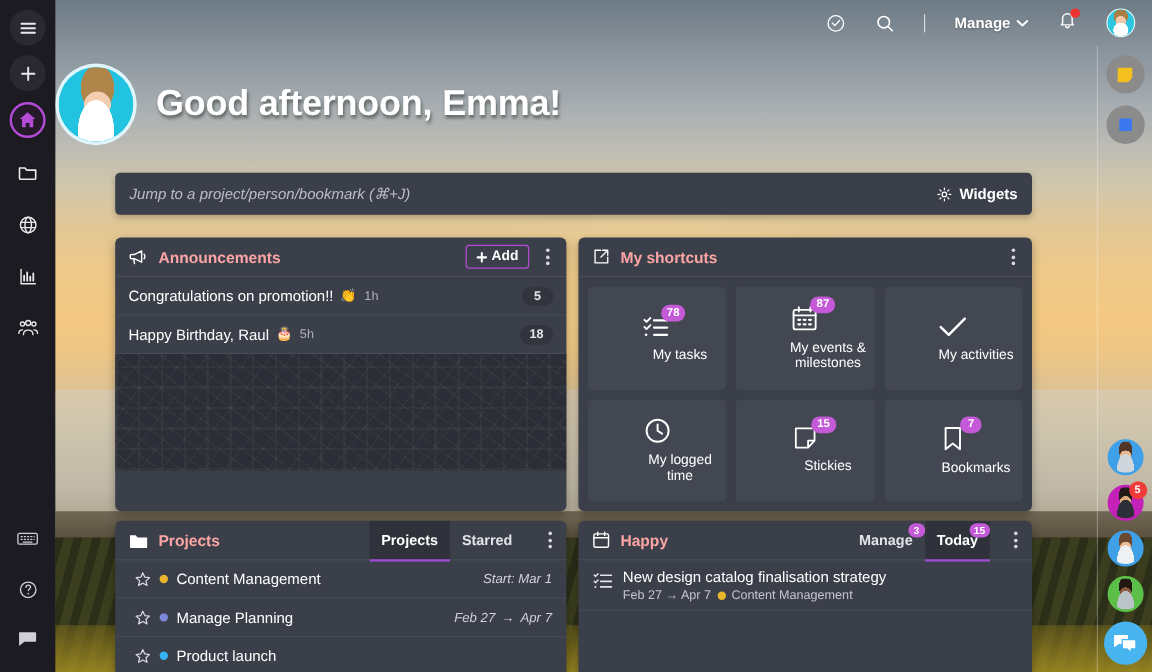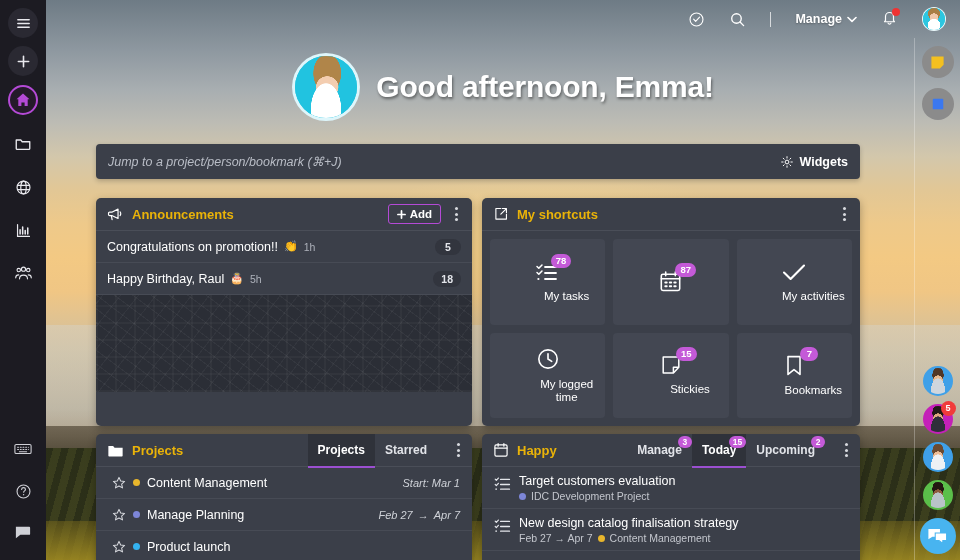--- a/index.html
+++ b/index.html
@@ -100,7 +100,7 @@
   
   #greeting {
     position: absolute; left: 46px; right: 0; top: 44px; height: 86px;
-    display: flex; align-items: center; justify-content: center; gap: 16px;
+    display: flex; align-items: center; gap: 16px;
     z-index: 10;
   }
   #greeting .gtext {

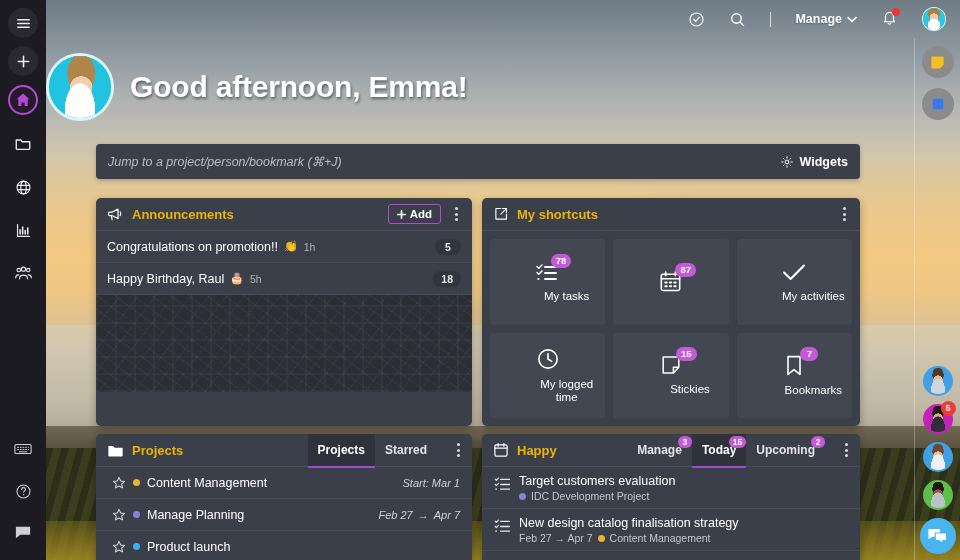--- a/index.html
+++ b/index.html
@@ -130,7 +130,7 @@
     height: 33px; display: flex; align-items: center; padding: 0 9px 0 11px;
     border-bottom: 1px solid #4a4e58; gap: 8px;
   }
-  .card-title { font-size: 13px; font-weight: bold; color: #eab308; white-space: nowrap; }
+  .card-title { font-size: 13px; font-weight: bold; color: #fca5a5; white-space: nowrap; }
   .card-head .spacer { flex: 1 1 auto; }
   .kebab { width: 14px; display: flex; flex-direction: column; align-items: center;
     gap: 2.5px; cursor: pointer; flex: none; }

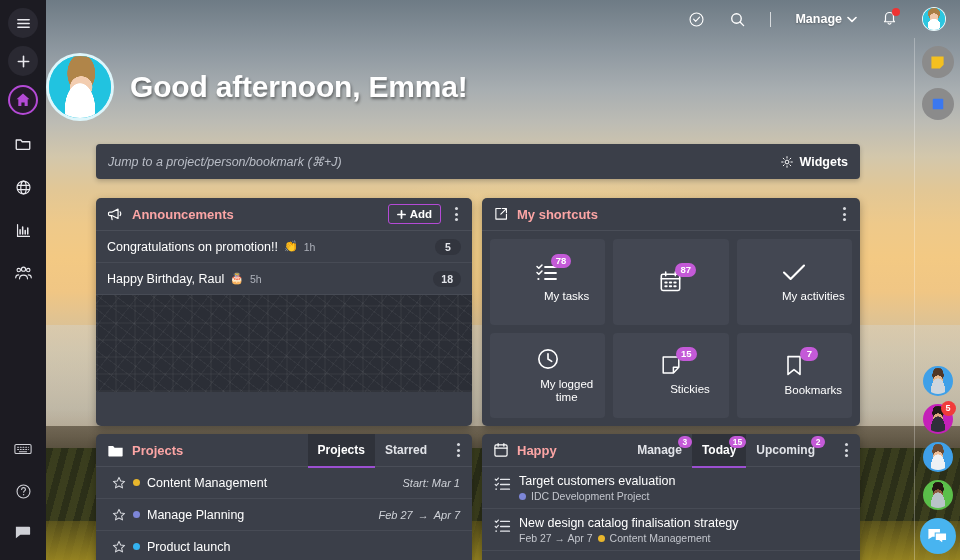--- a/index.html
+++ b/index.html
@@ -461,6 +461,7 @@
         </svg>
         <span class="sc-badge">87</span>
       </div>
+      <span class="sc-label">My events &amp; milestones</span>
     </div>
 
     <div class="sc-tile">

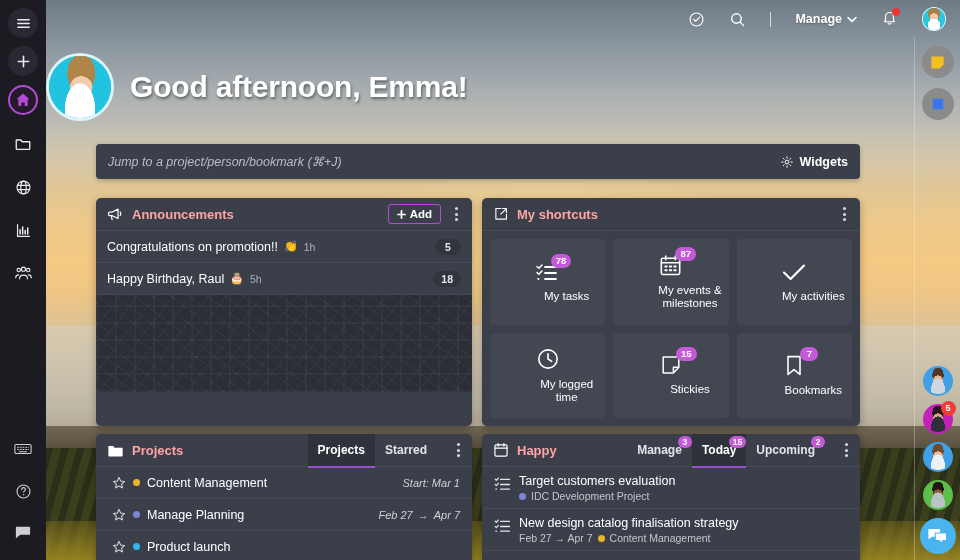--- a/index.html
+++ b/index.html
@@ -579,10 +579,6 @@
         <span>Today</span>
         <span class="tab-badge">15</span>
       </div>
-      <div class="tab">
-        <span>Upcoming</span>
-        <span class="tab-badge">2</span>
-      </div>
     </div>
     <div class="kebab" style="margin-left:6px;">
         <i></i>

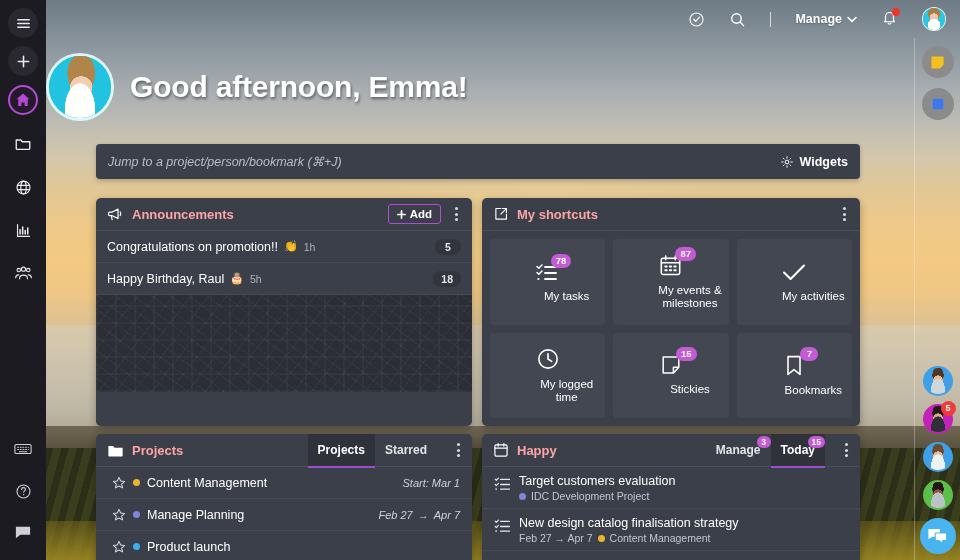--- a/index.html
+++ b/index.html
@@ -587,21 +587,6 @@
       </div>
   </div>
 
-  <div class="ag-row">
-    <svg width="17" height="15" viewBox="0 0 18 16" fill="none" stroke="#e3e5ea" stroke-width="1.3" stroke-linecap="round" stroke-linejoin="round" style="margin-top:2px;flex:none">
-      <path d="M1.2 3.4 2.4 4.6 4.6 2.2"></path>
-        <path d="M1.2 9 2.4 10.2 4.6 7.8"></path>
-        <circle cx="2.2" cy="14" r=".85" fill="#e3e5ea" stroke="none"></circle>
-      <path d="M7 3.6h9.4M7 9h9.4M7 14h9.4" stroke-width="1.5"></path>
-    </svg>
-    <div class="ag-main">
-      <span class="ag-title">Target customers evaluation</span>
-      <span class="ag-sub">
-        <span class="dot" style="background:#7d86d8"></span>
-        <span>IDC Development Project</span>
-      </span>
-    </div>
-  </div>
 
   <div class="ag-row">
     <svg width="17" height="15" viewBox="0 0 18 16" fill="none" stroke="#e3e5ea" stroke-width="1.3" stroke-linecap="round" stroke-linejoin="round" style="margin-top:2px;flex:none">

